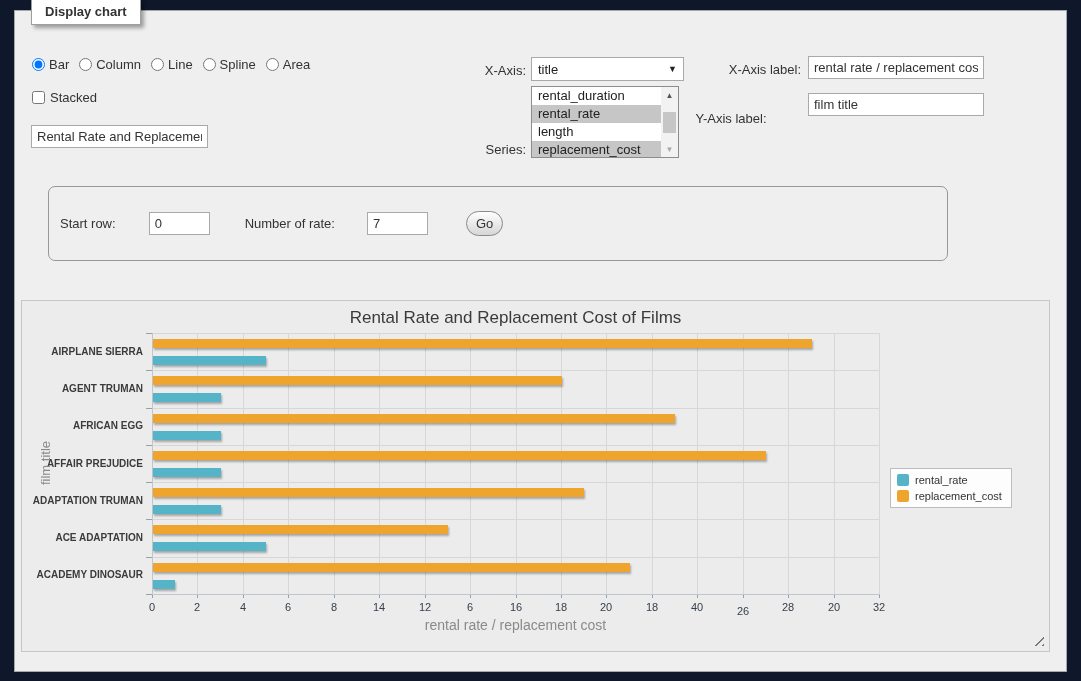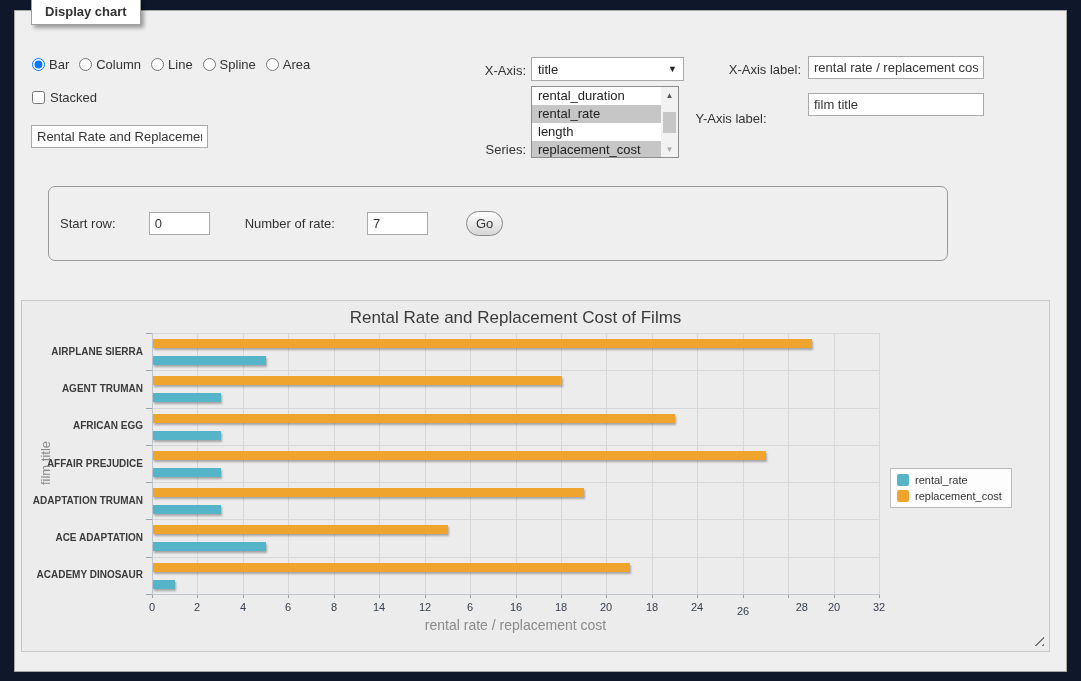--- a/index.html
+++ b/index.html
@@ -199,7 +199,7 @@
           <div class="tick-lbl" style="left: 610px; top: 300px;">18</div>
           <div class="grid-v" style="left: 675px; top: 32px; height: 261px;"></div>
           <div class="tick-x" style="left: 675px; top: 293px;"></div>
-          <div class="tick-lbl" style="left: 655px; top: 300px;">24</div>
+          <div class="tick-lbl" style="left: 655px; top: 300px;">40</div>
           <div class="grid-v" style="left: 721px; top: 32px; height: 261px;"></div>
           <div class="tick-x" style="left: 721px; top: 293px;"></div>
           <div class="tick-lbl" style="left: 701px; top: 304px;">26</div>

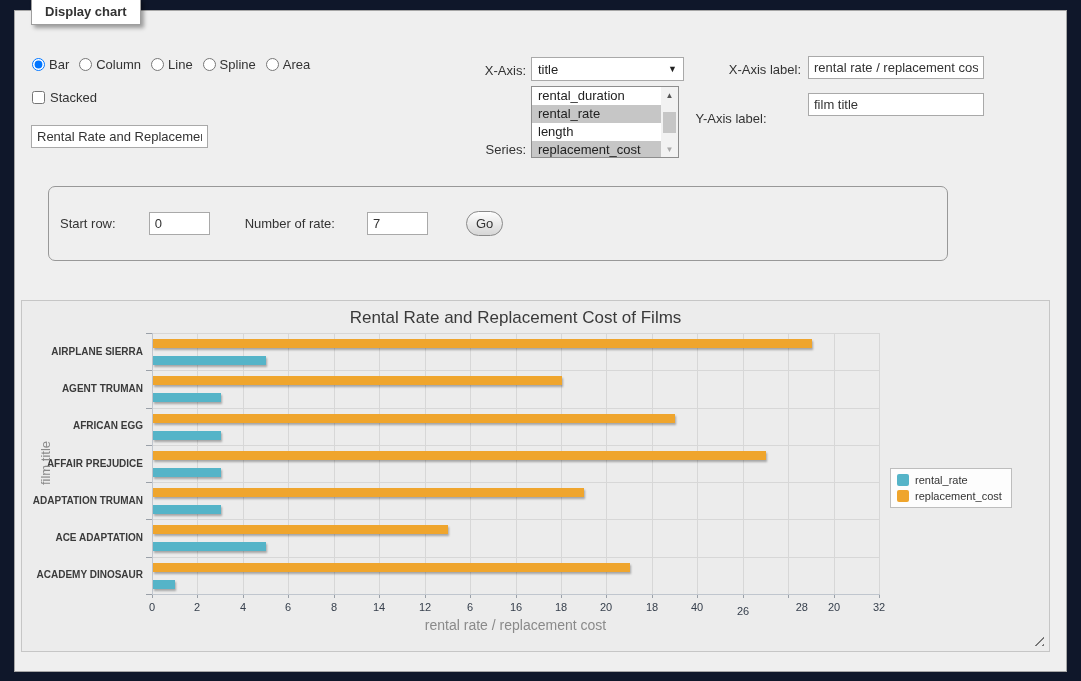--- a/index.html
+++ b/index.html
@@ -205,7 +205,7 @@
           <div class="tick-lbl" style="left: 701px; top: 304px;">26</div>
           <div class="grid-v" style="left: 766px; top: 32px; height: 261px;"></div>
           <div class="tick-x" style="left: 766px; top: 293px;"></div>
-          <div class="tick-lbl" style="left: 746px; top: 300px; text-align: right;">28</div>
+          <div class="tick-lbl" style="left: 746px; top: 300px;">28</div>
           <div class="grid-v" style="left: 812px; top: 32px; height: 261px;"></div>
           <div class="tick-x" style="left: 812px; top: 293px;"></div>
           <div class="tick-lbl" style="left: 792px; top: 300px;">20</div>

